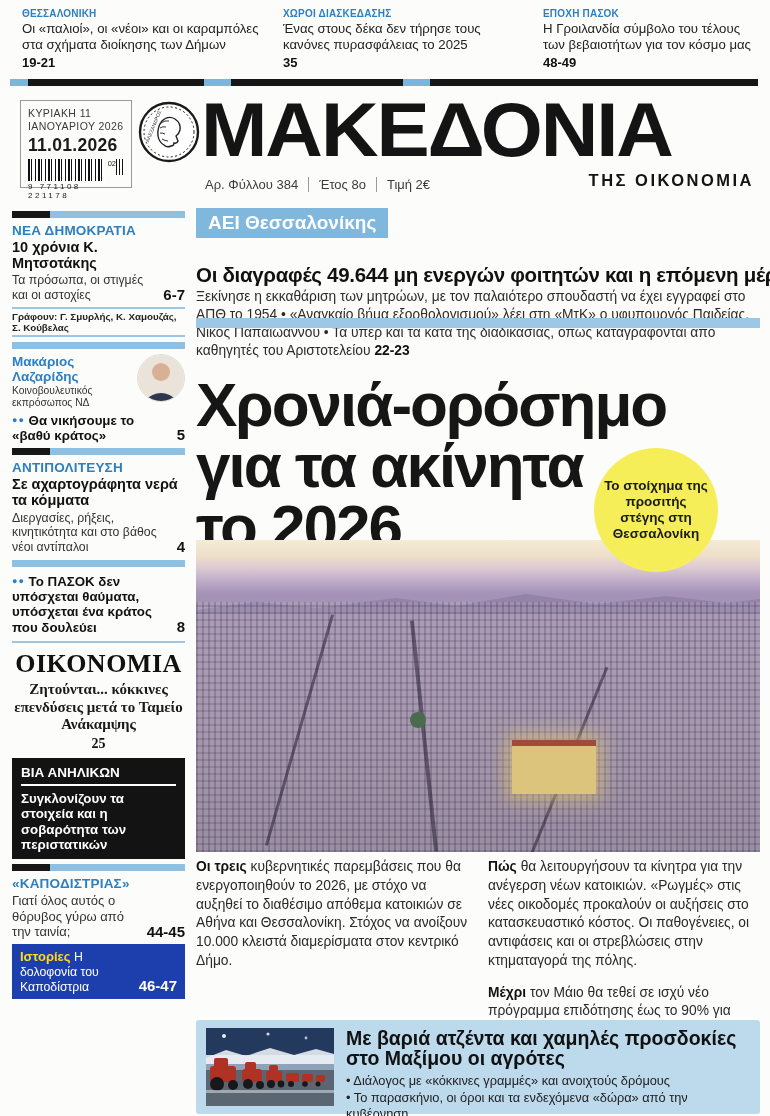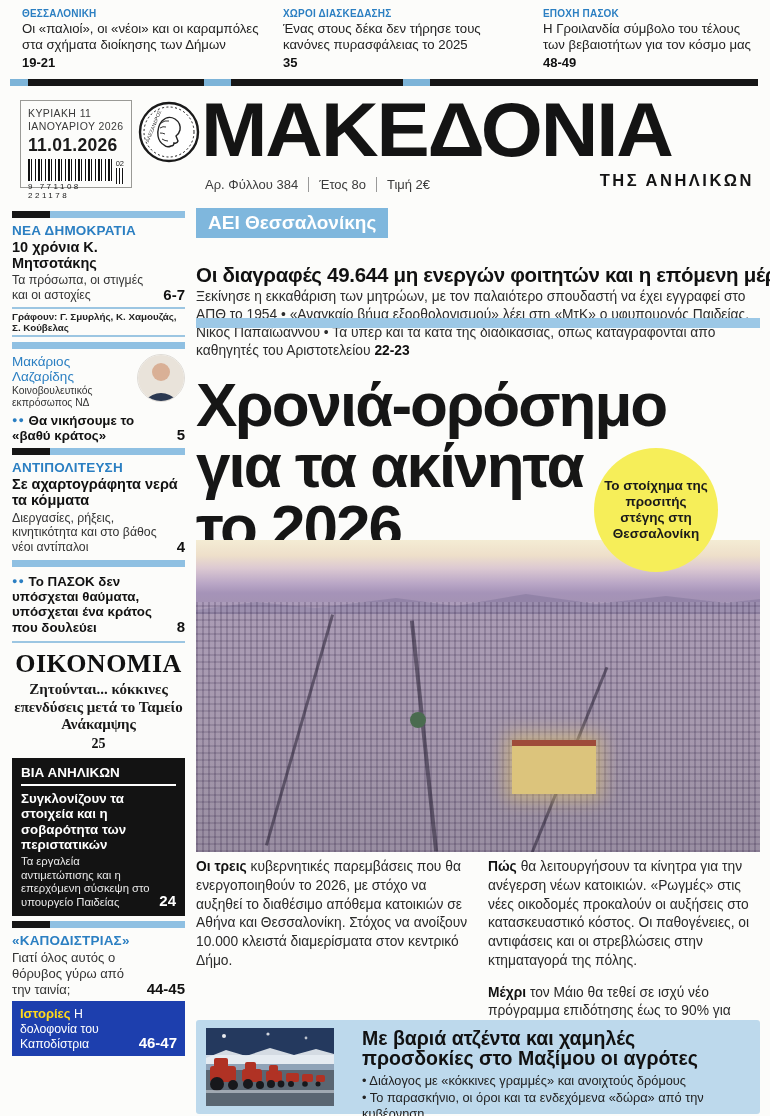--- a/index.html
+++ b/index.html
@@ -21,7 +21,7 @@
   .datebox .d2{font-size:17.5px;font-weight:800;margin-top:2px;letter-spacing:.3px;}
   .bcrow{display:flex;align-items:flex-start;gap:3px;margin-top:3px;}
   .bars{height:22px;flex:1;background:repeating-linear-gradient(90deg,#111 0 2px,#fff 2px 3px,#111 3px 4px,#fff 4px 7px,#111 7px 8px,#fff 8px 10px);}
-  .bc-side{display:flex;flex-direction:column;align-items:flex-end;}
+  .bc-side{display:flex;flex-direction:row;align-items:flex-start;}
   .bc-side .n{font-size:7.5px;}
   .bars-sm{width:8px;height:16px;background:repeating-linear-gradient(90deg,#111 0 1px,#fff 1px 3px);}
   .bcnum{font-size:8px;letter-spacing:2.5px;margin-top:1px;}

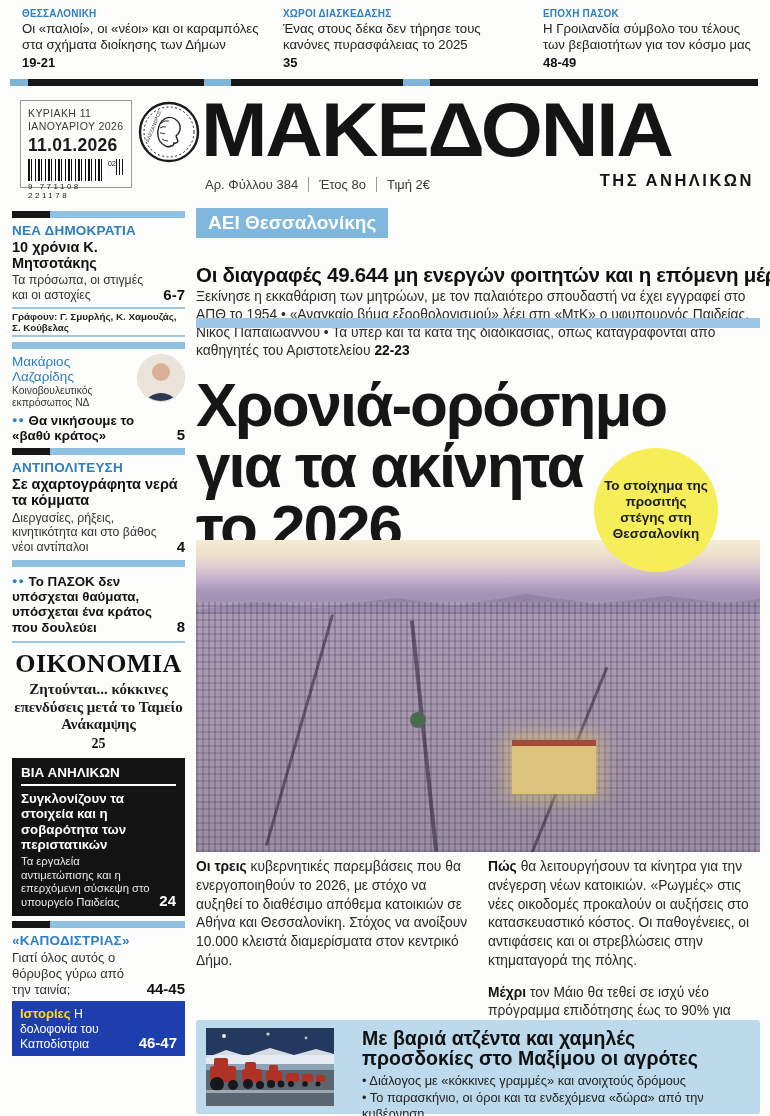--- a/index.html
+++ b/index.html
@@ -162,7 +162,7 @@
     <span>Έτος 8ο</span>
     <span>Τιμή 2€</span>
   </div>
-  <div class="msub">ΤΗΣ ΑΝΗΛΙΚΩΝ</div>
+  <div class="msub">ΤΗΣ ΟΙΚΟΝΟΜΙΑ</div>
 
   <aside class="sidebar">
     <div class="bar seg"></div>

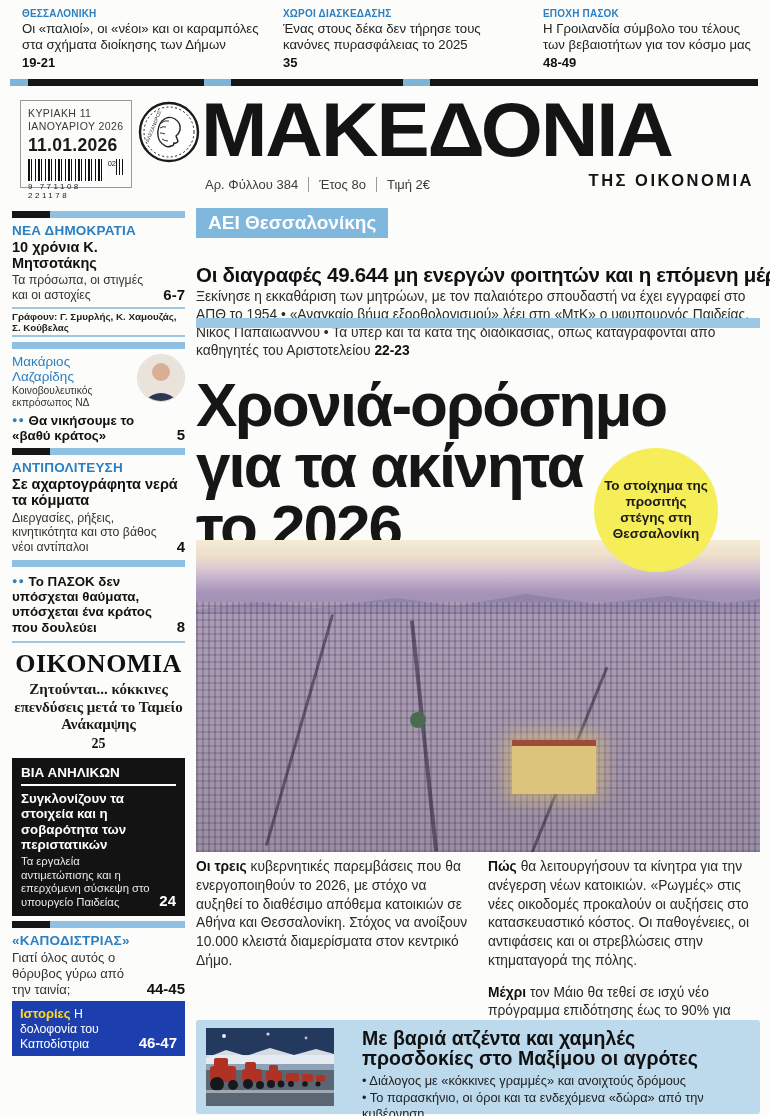--- a/index.html
+++ b/index.html
@@ -47,7 +47,7 @@
     font-size:9.8px;font-weight:700;color:#222;}
   .person{display:flex;gap:6px;margin:2px 0;}
   .person .ptxt{flex:1;}
-  .pname{font-size:13.5px;font-weight:400;color:#2b7fc2;margin:0;}
+  .pname{font-size:13.5px;font-weight:700;color:#2b7fc2;margin:0;}
   .prole{font-size:10.3px;color:#333;line-height:1.15;margin:1px 0 0 0;}
   .avatar{width:46px;height:46px;border-radius:50%;overflow:hidden;flex:none;border:1px solid #e0ddd8;}
   .quoterow{display:flex;align-items:flex-end;gap:4px;}

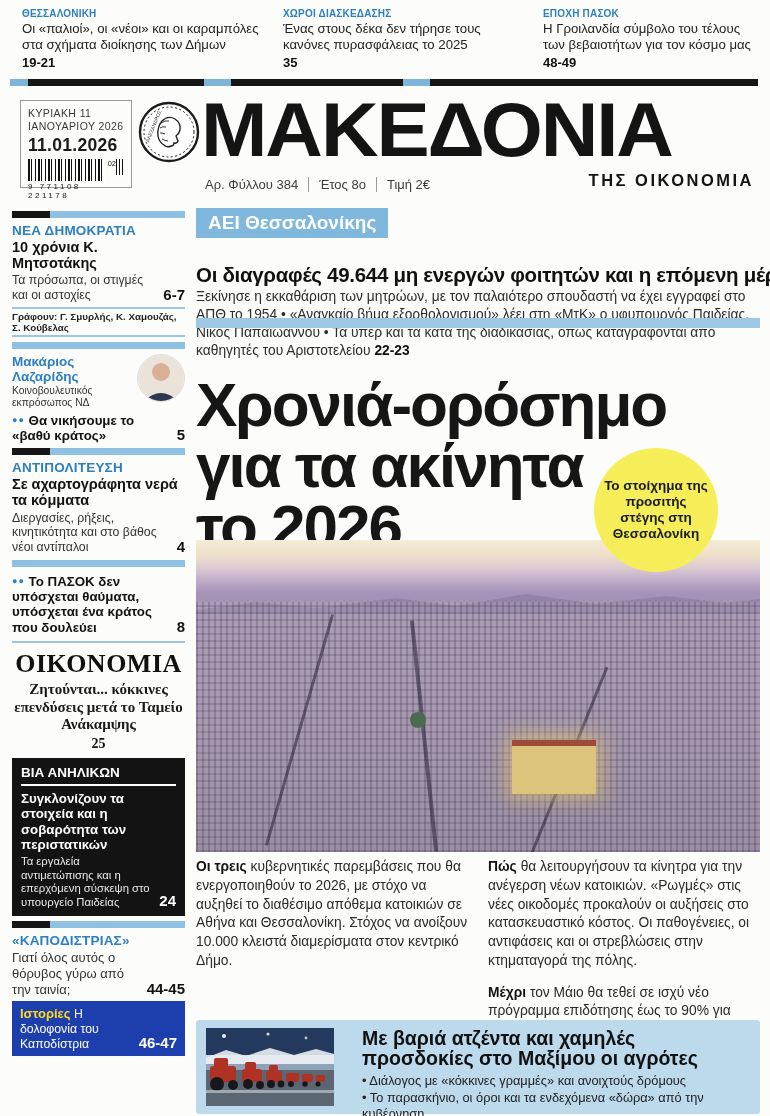--- a/index.html
+++ b/index.html
@@ -230,10 +230,6 @@
     <section class="blackbox">
       <h3 class="bk">ΒΙΑ ΑΝΗΛΙΚΩΝ</h3>
       <p class="bt">Συγκλονίζουν τα στοιχεία και η σοβαρότητα των περιστατικών</p>
-      <div class="subrow">
-        <p class="ssub">Τα εργαλεία αντιμετώπισης και η επερχόμενη σύσκεψη στο υπουργείο Παιδείας</p>
-        <span class="pg">24</span>
-      </div>
     </section>
 
     <div class="bar seg"></div>

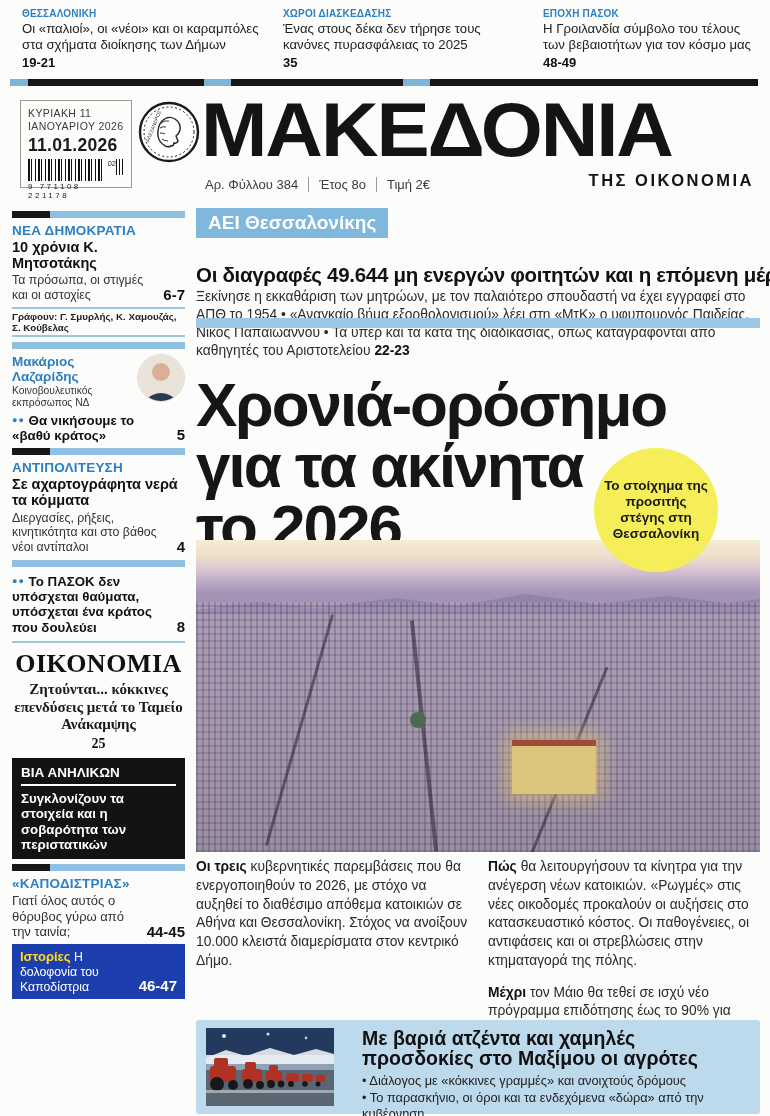--- a/index.html
+++ b/index.html
@@ -99,7 +99,7 @@
   .col b{font-weight:800;color:#111;}
   .col .pg{float:right;font-size:14px;}
   .strip{position:absolute;left:0;top:814px;width:100%;height:94px;background:#bdd9ec;border-radius:3px;
-    display:flex;gap:28px;padding:8px 10px;box-sizing:border-box;}
+    display:flex;gap:12px;padding:8px 10px;box-sizing:border-box;}
   .strip .tphoto{width:128px;height:78px;flex:none;position:relative;overflow:hidden;
     background:linear-gradient(180deg,#24395e 0 34%,#cdd8e4 34% 46%,#8fa3b8 46% 54%,#5a6672 54% 100%);}
   .stripbody{flex:1;}

